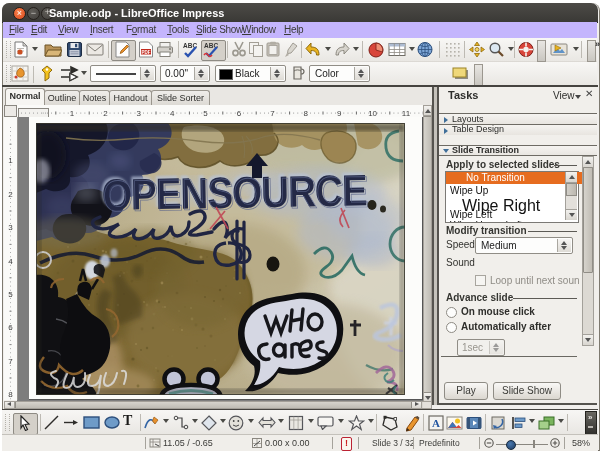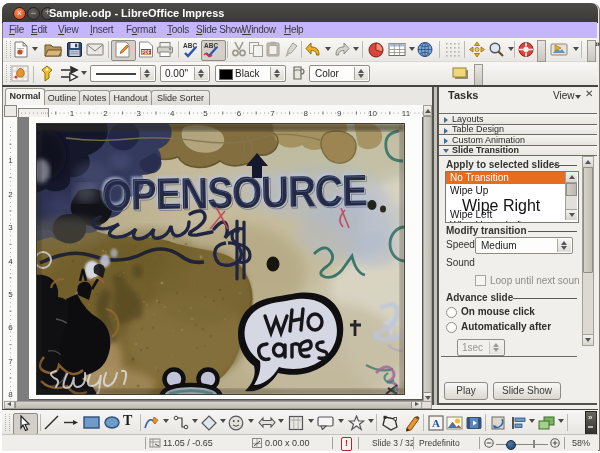--- a/index.html
+++ b/index.html
@@ -757,10 +757,6 @@
         <div class="tri" style="border-left:4px solid #3f6e99;border-top:3px solid transparent;border-bottom:3px solid transparent"></div>
         <span style="position:absolute;left:13px;top:-0.5px">Table Design</span>
       </div>
-<div class="secbar" style="top:47px;font-weight:normal">
-        <div class="tri" style="border-left:4px solid #3f6e99;border-top:3px solid transparent;border-bottom:3px solid transparent"></div>
-        <span style="position:absolute;left:13px;top:-0.5px">Custom Animation</span>
-      </div>
 <div class="secbar" style="top:57.5px;font-weight:bold">
         <div class="abs" style="left:4px;top:3.5px;width:0;height:0;border-left:3px solid transparent;border-right:3px solid transparent;border-top:4px solid #3f6e99"></div>
         <span style="position:absolute;left:13px;top:-0.5px">Slide Transition</span>

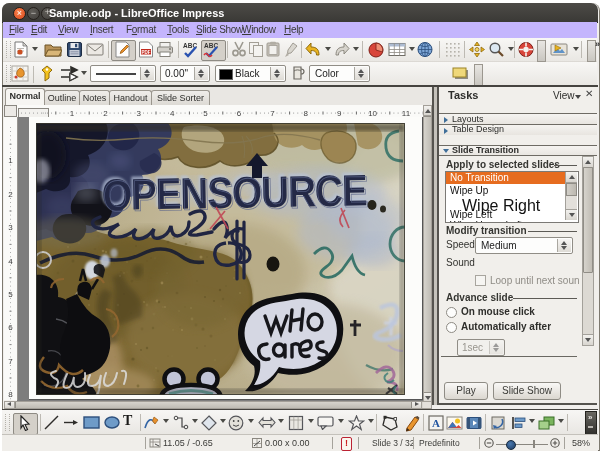--- a/index.html
+++ b/index.html
@@ -765,7 +765,7 @@
 <div class="ph" style="left:7px;top:72px">Apply to selected slides</div>
 <div class="pline" style="left:115px;top:78px;width:23px"></div>
 <div class="abs" style="left:6px;top:84px;width:132px;height:50px;background:#fff;border:1px solid #7b7975">
-<div class="abs" style="left:0;top:0;width:118px;height:12px;background:#e66c1f;color:#fff;font-size:10px;line-height:12px;padding-left:4px">No Transition</div>
+<div class="abs" style="left:0;top:0;width:118px;height:12px;background:#e66c1f;color:#fff;font-size:10px;line-height:12px;padding-left:20px">No Transition</div>
 <div class="abs" style="left:4px;top:13px;font-size:10px;color:#111">Wipe Up</div>
 <div class="abs" style="left:16px;top:25px;font-size:16px;color:#111">Wipe Right</div>
 <div class="abs" style="left:4px;top:37px;font-size:10px;color:#111">Wipe Left</div>

